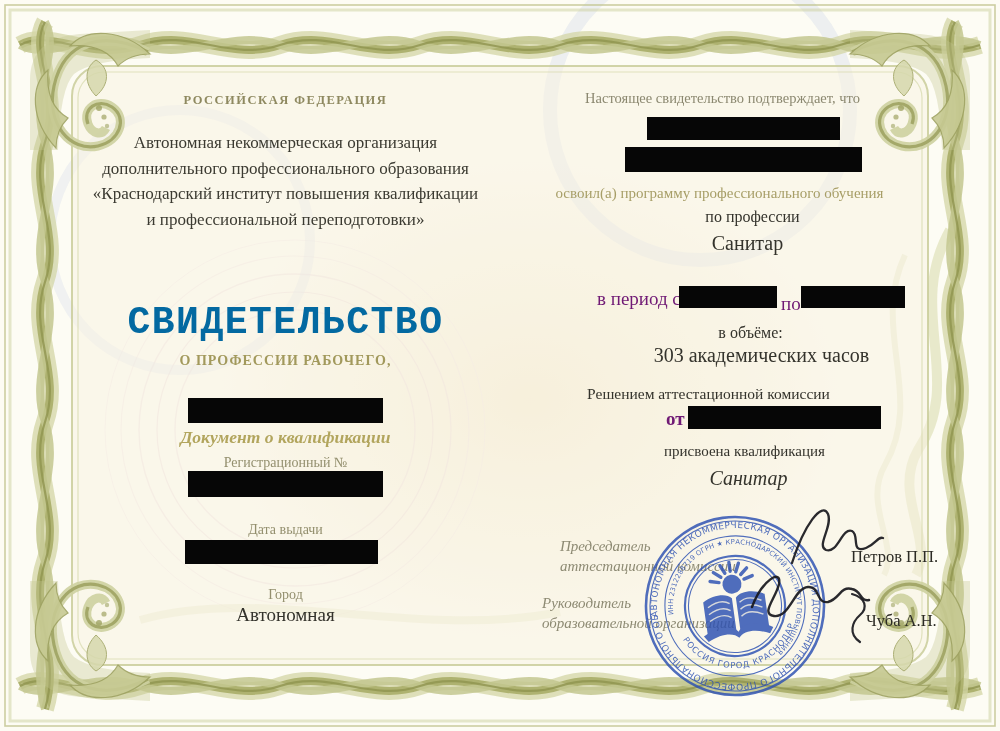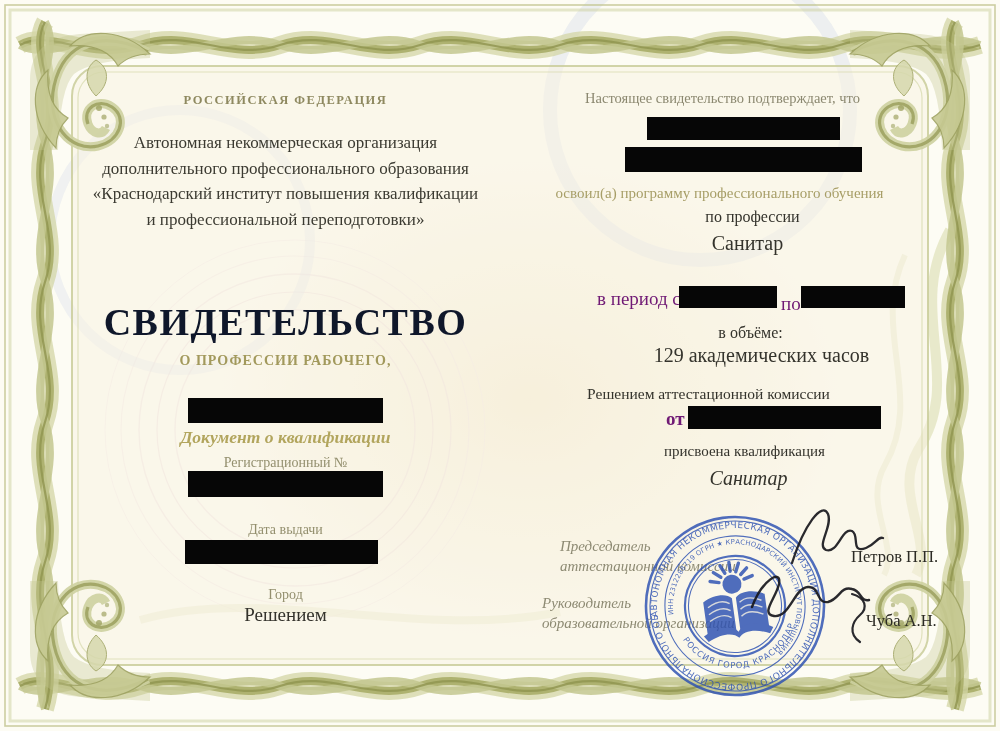--- a/index.html
+++ b/index.html
@@ -15,7 +15,7 @@
   .rl{width:455px;}
   .olive-caps{color:#8e8960;font-weight:bold;font-size:12.5px;letter-spacing:1.5px;}
   .org{color:#3b3a31;font-size:17px;line-height:25.5px;}
-  .title{color:#0f172a;font-weight:bold;font-size:38px;letter-spacing:1.5px;}
+  .title{color:#0369a1;font-weight:bold;font-size:38px;letter-spacing:1.5px;font-family:Liberation Mono, monospace;}
   .subtitle{color:#a29а5c;color:#a2995c;font-weight:bold;font-size:14px;letter-spacing:1px;line-height:19.5px;}
   .doctype{color:#b2a55d;font-style:italic;font-weight:bold;font-size:17.5px;}
   .small-olive{color:#938f6e;font-size:14px;}

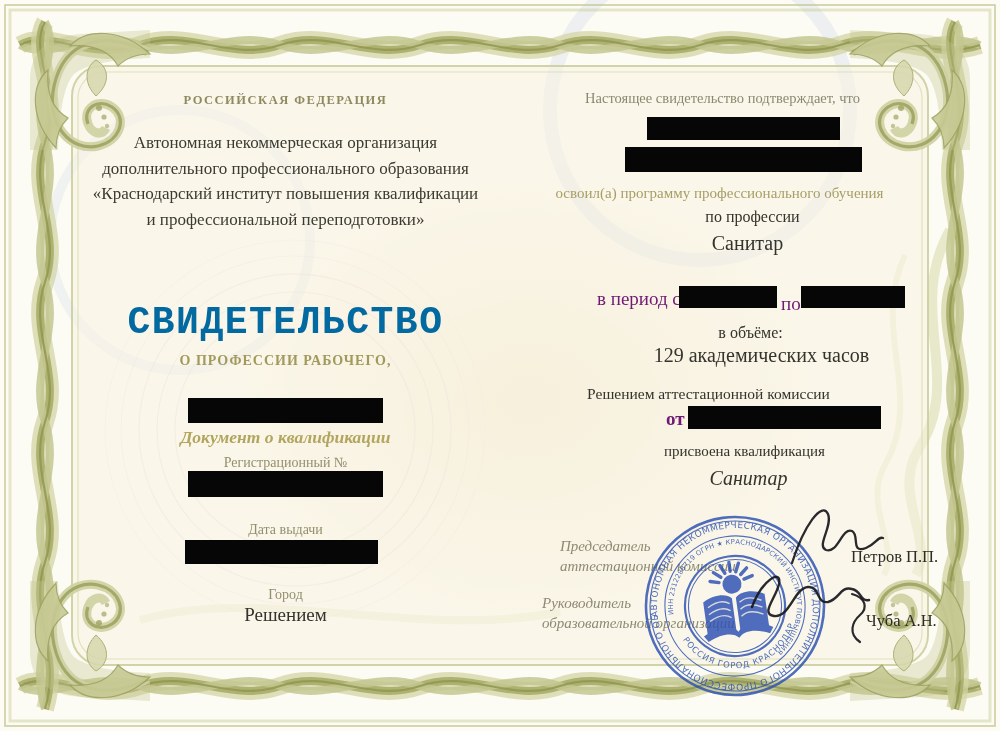--- a/index.html
+++ b/index.html
@@ -169,7 +169,7 @@
 
   <div class="txt rl dark f16" style="left:523px;top:323px;">в объёме:</div>
 
-  <div class="txt rl dark f20" style="left:534px;top:343px;">129 академических часов</div>
+  <div class="txt rl dark f20" style="left:534px;top:343px;">303 академических часов</div>
 
   <div class="txt rl dark f155" style="left:481px;top:384px;">Решением аттестационной комиссии</div>
 

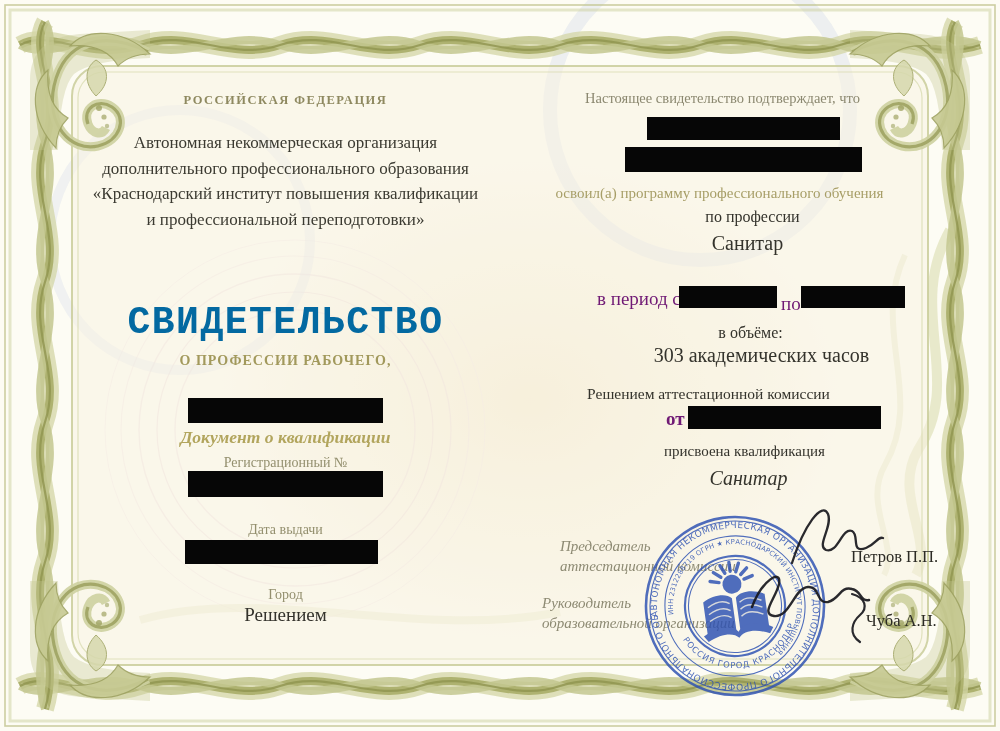--- a/index.html
+++ b/index.html
@@ -149,7 +149,7 @@
 
   <div class="txt lc small-olive" style="left:88px;top:586px;">Город</div>
 
-  <div class="txt lc dark f19" style="left:88px;top:603px;">Решением</div>
+  <div class="txt lc dark f19" style="left:88px;top:603px;">Автономная</div>
 
   <div class="txt rl confirm" style="left:495px;top:89px;">Настоящее свидетельство подтверждает, что</div>
 

